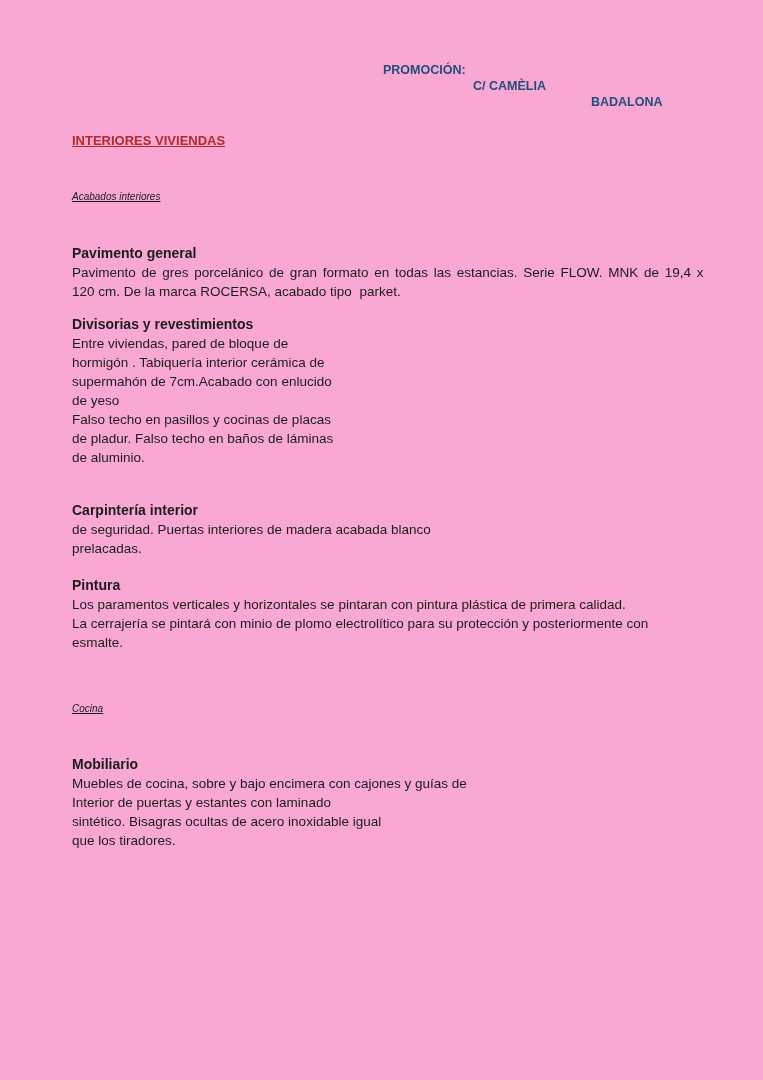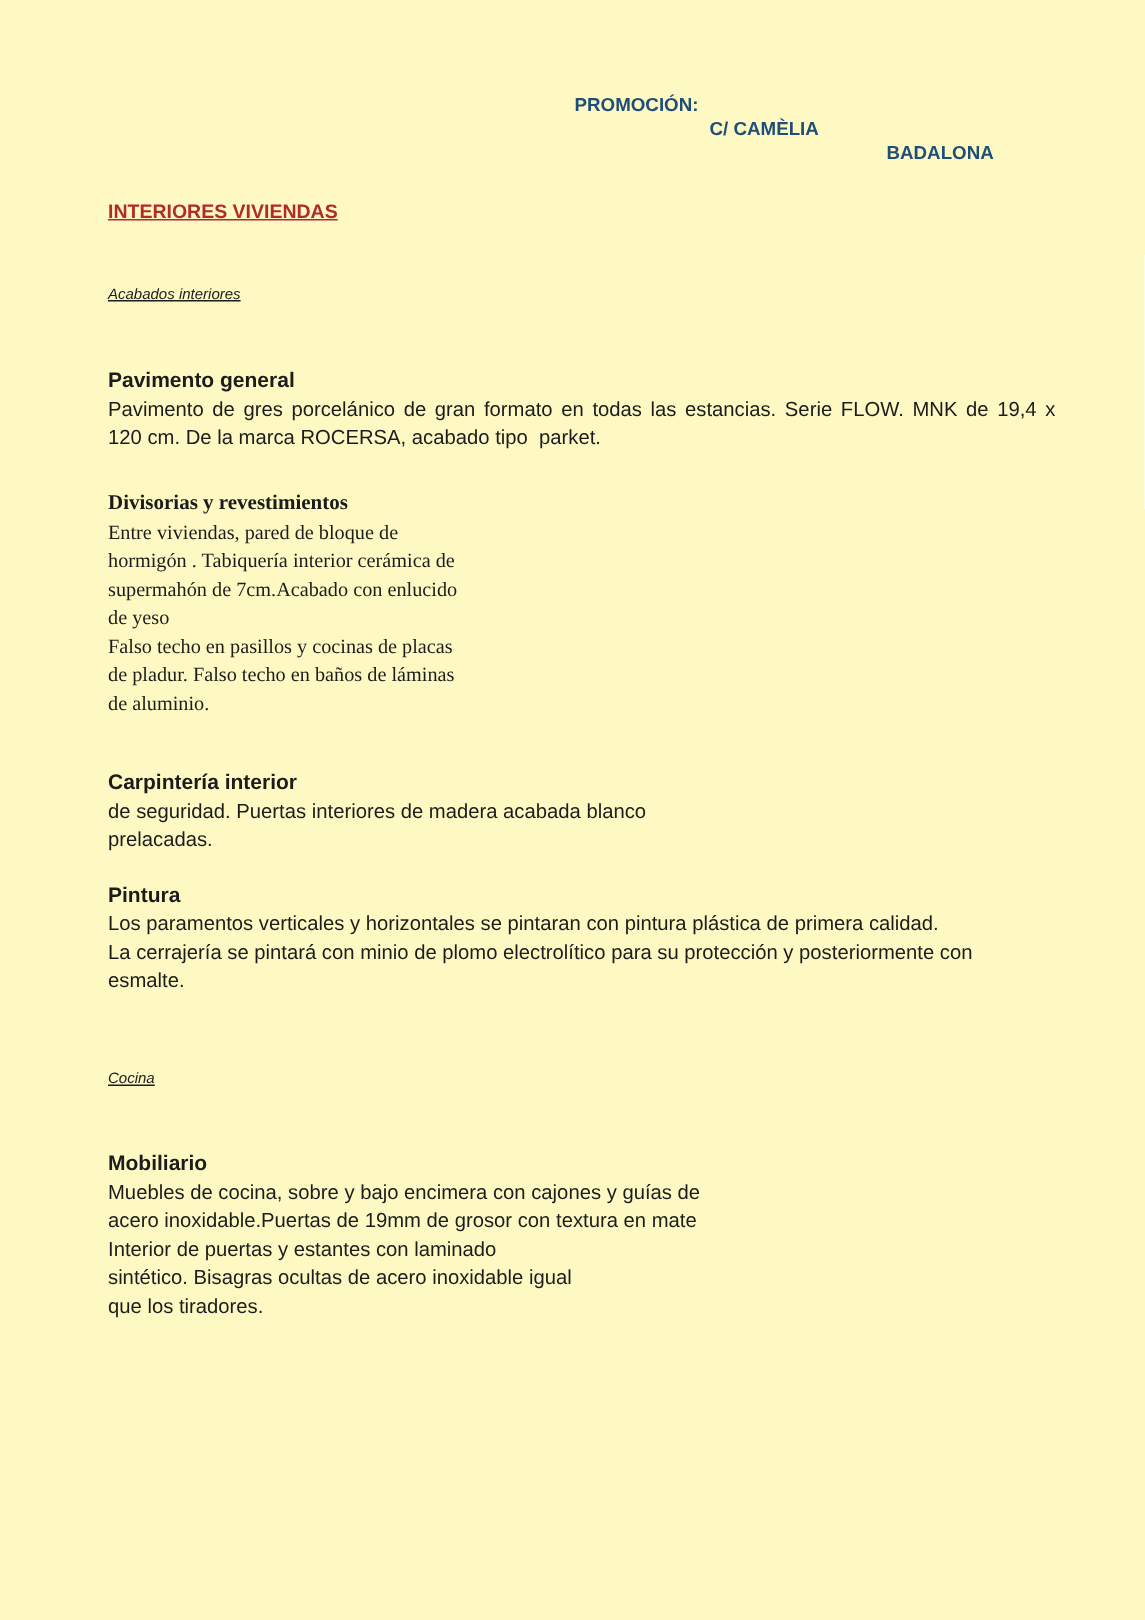--- a/index.html
+++ b/index.html
@@ -12,7 +12,7 @@
     position:relative;
     width:763px;
     height:1080px;
-    background:#fef9c3;
+    background:#f9a8d4;
     overflow:hidden;
     font-family:"Liberation Sans", sans-serif;
     color:var(--ink);

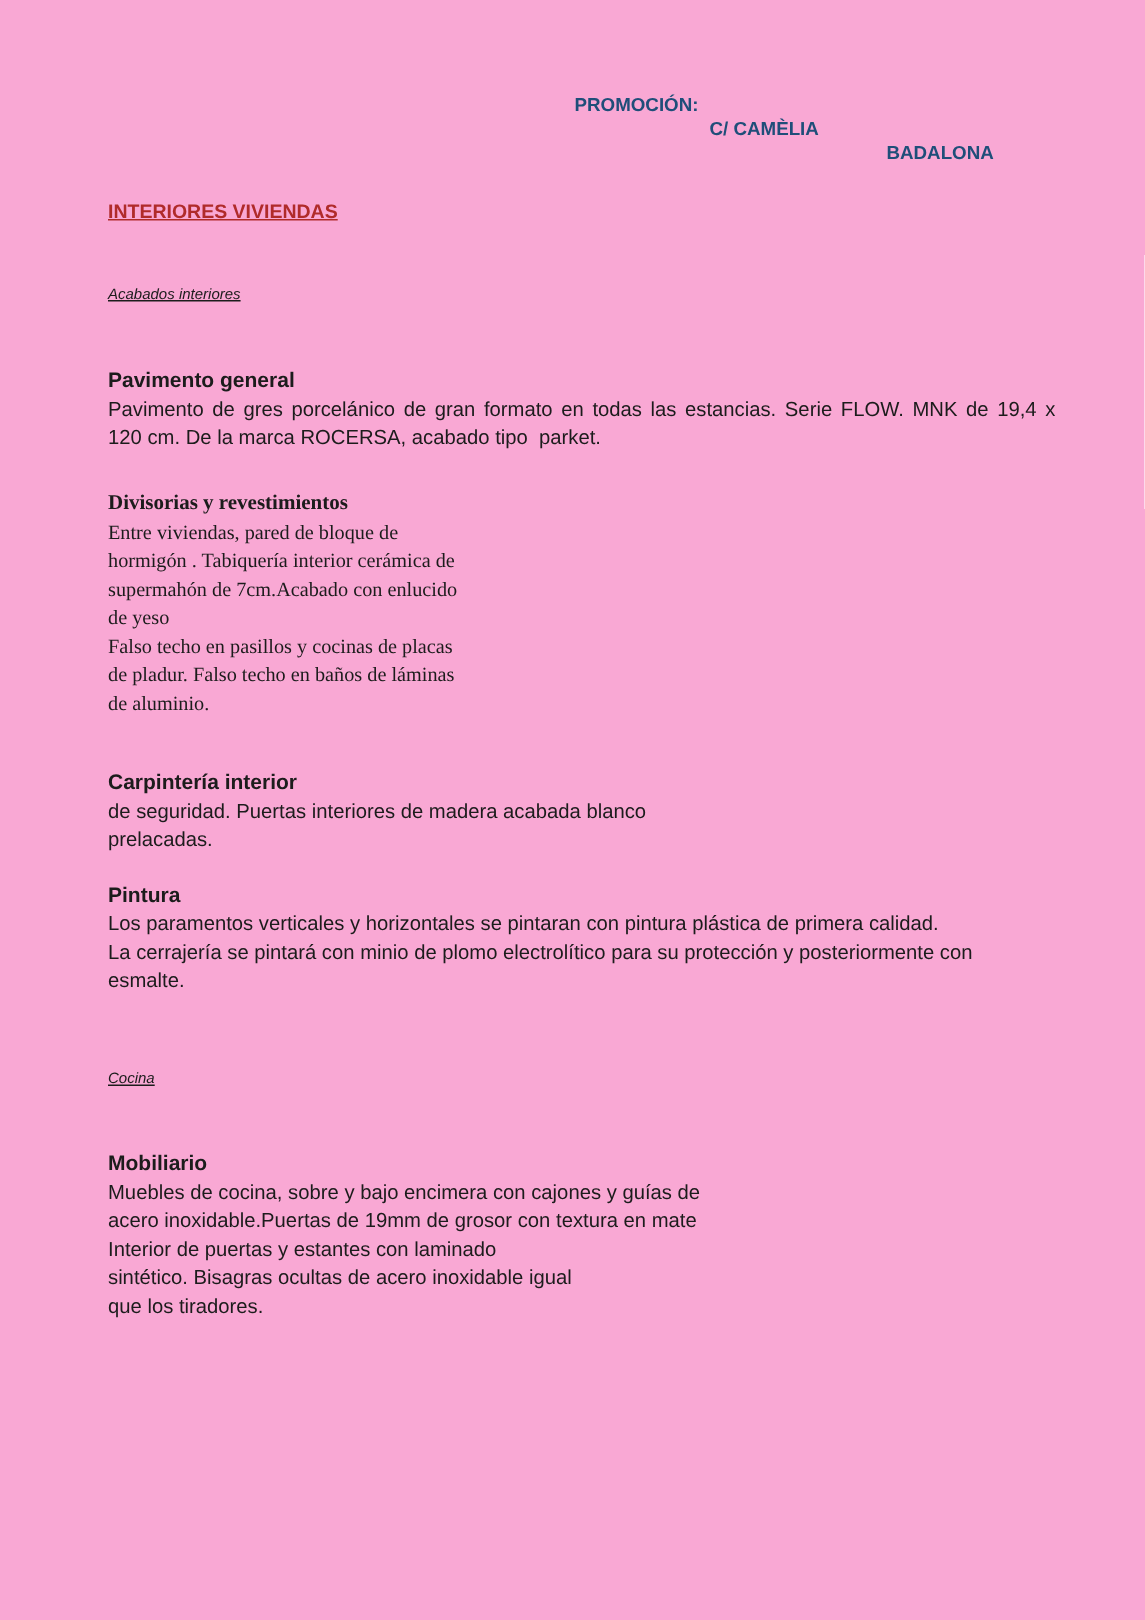--- a/index.html
+++ b/index.html
@@ -71,7 +71,7 @@
   }
   .stretch{word-spacing:2px;}
   #sec-pavimento{margin-top:38px;}
-  #sec-divisorias{margin-top:25px;font-family:Liberation Serif, serif;}
+  #sec-divisorias{margin-top:14px;}
   #sec-carpinteria{margin-top:34px;}
   #sec-pintura{margin-top:18px;}
   .cocina-heading{margin-top:47px;}

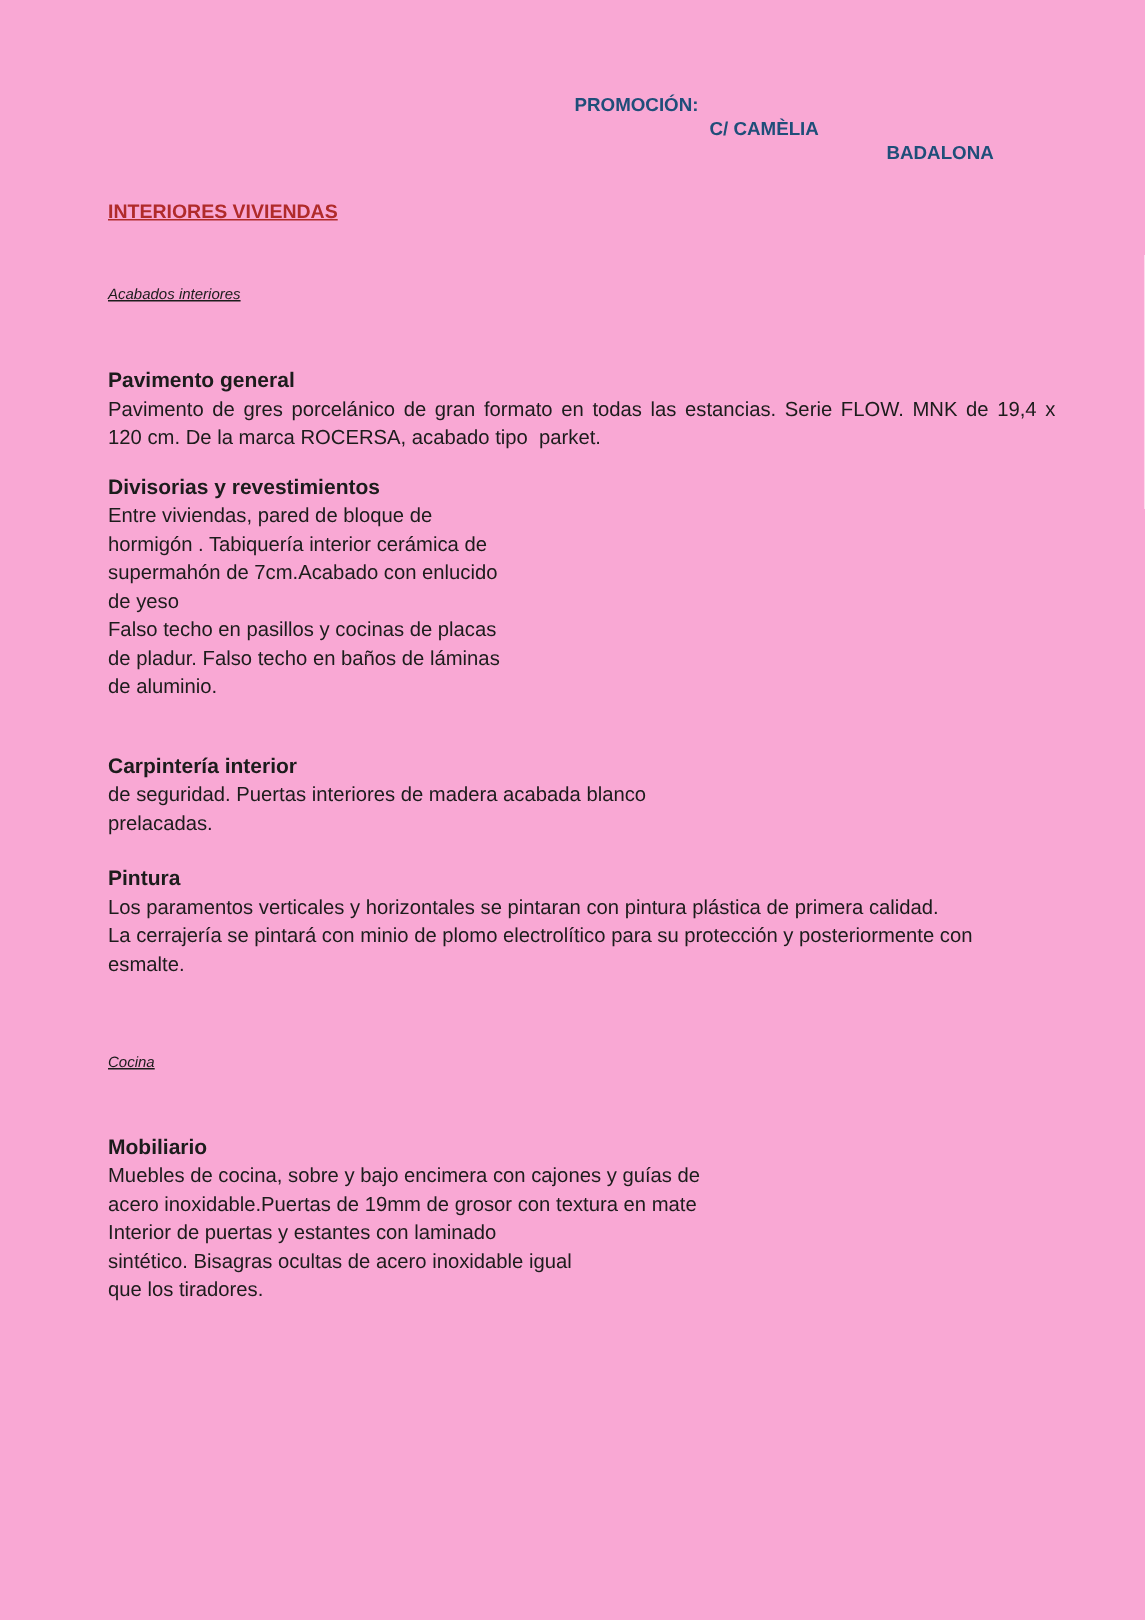--- a/index.html
+++ b/index.html
@@ -129,7 +129,6 @@
     <div class="section" id="sec-mobiliario">
       <div class="sec-heading">Mobiliario</div>
       <div class="line">Muebles de cocina, sobre y bajo encimera con cajones y guías de</div>
-      <div class="line">acero inoxidable.Puertas de 19mm de grosor con textura en mate</div>
       <div class="line">Interior de puertas y estantes con laminado</div>
       <div class="line">sintético. Bisagras ocultas de acero inoxidable igual</div>
       <div class="line">que los tiradores.</div>

